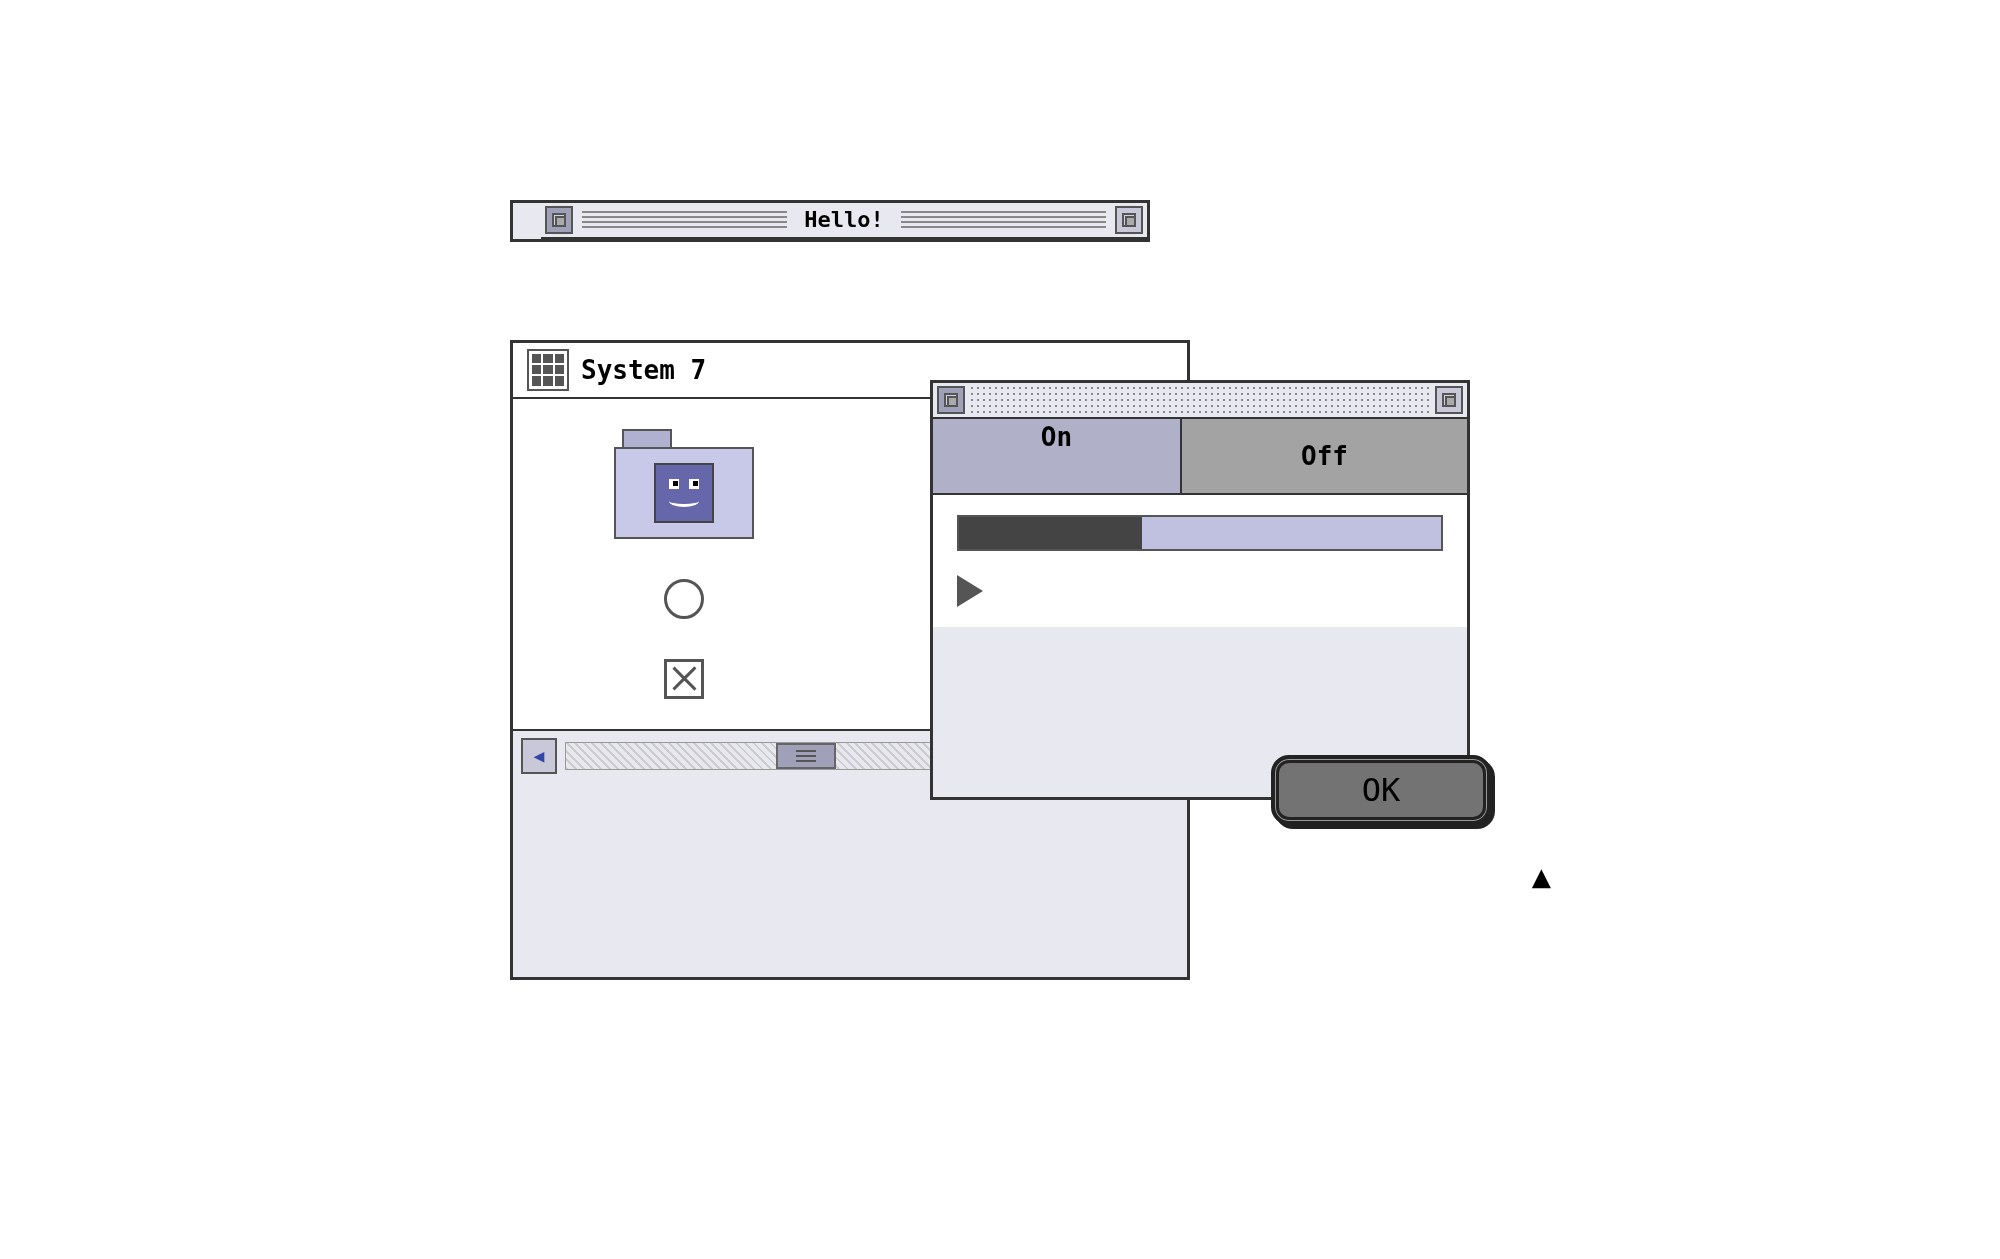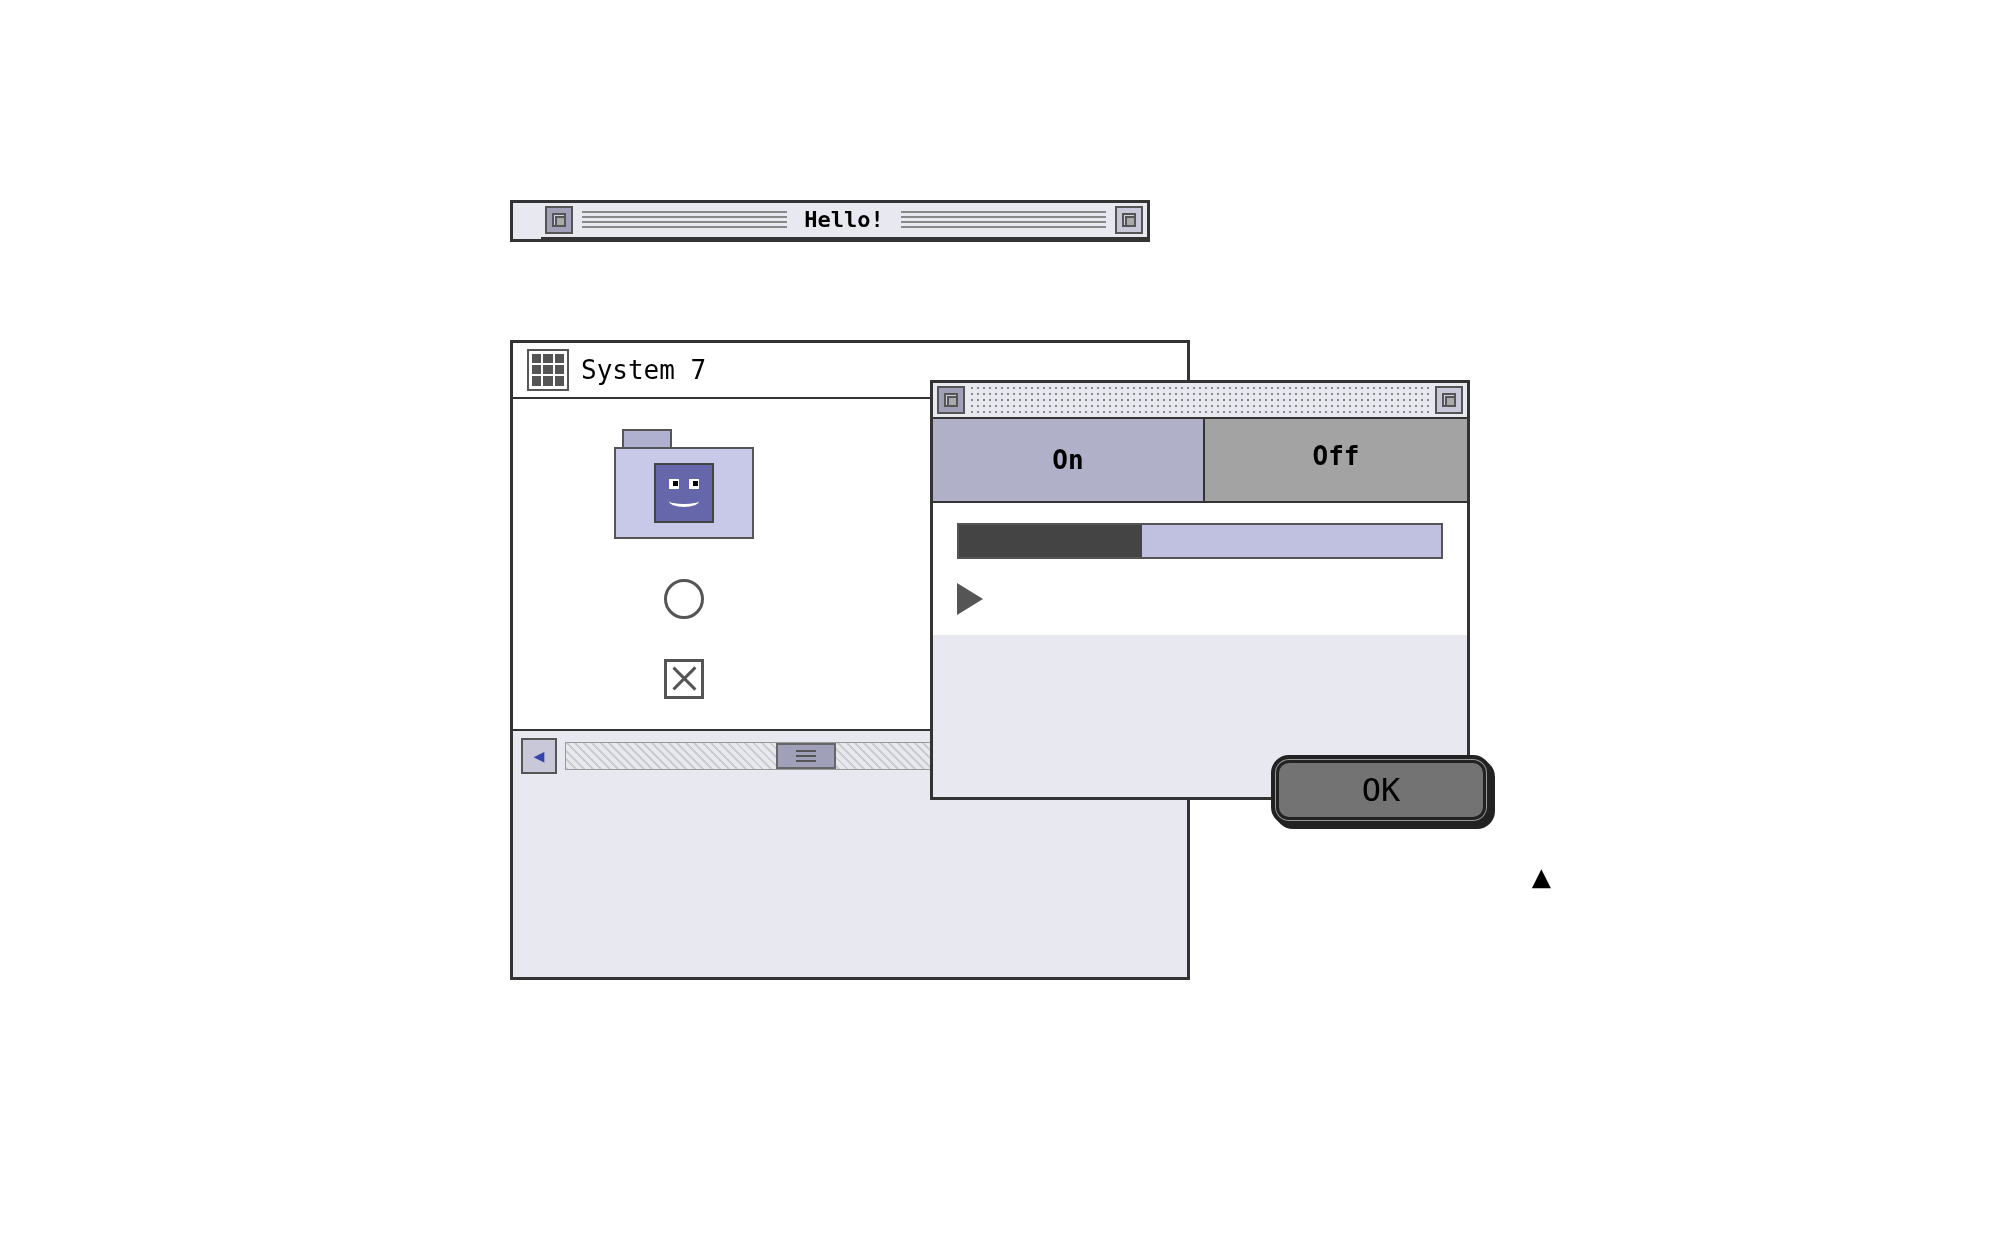--- a/index.html
+++ b/index.html
@@ -131,7 +131,7 @@
 
     .system7-title {
       font-size: 26px;
-      font-weight: normal;
+      font-weight: bold;
       font-family: 'Chicago', 'Monaco', monospace;
     }
 

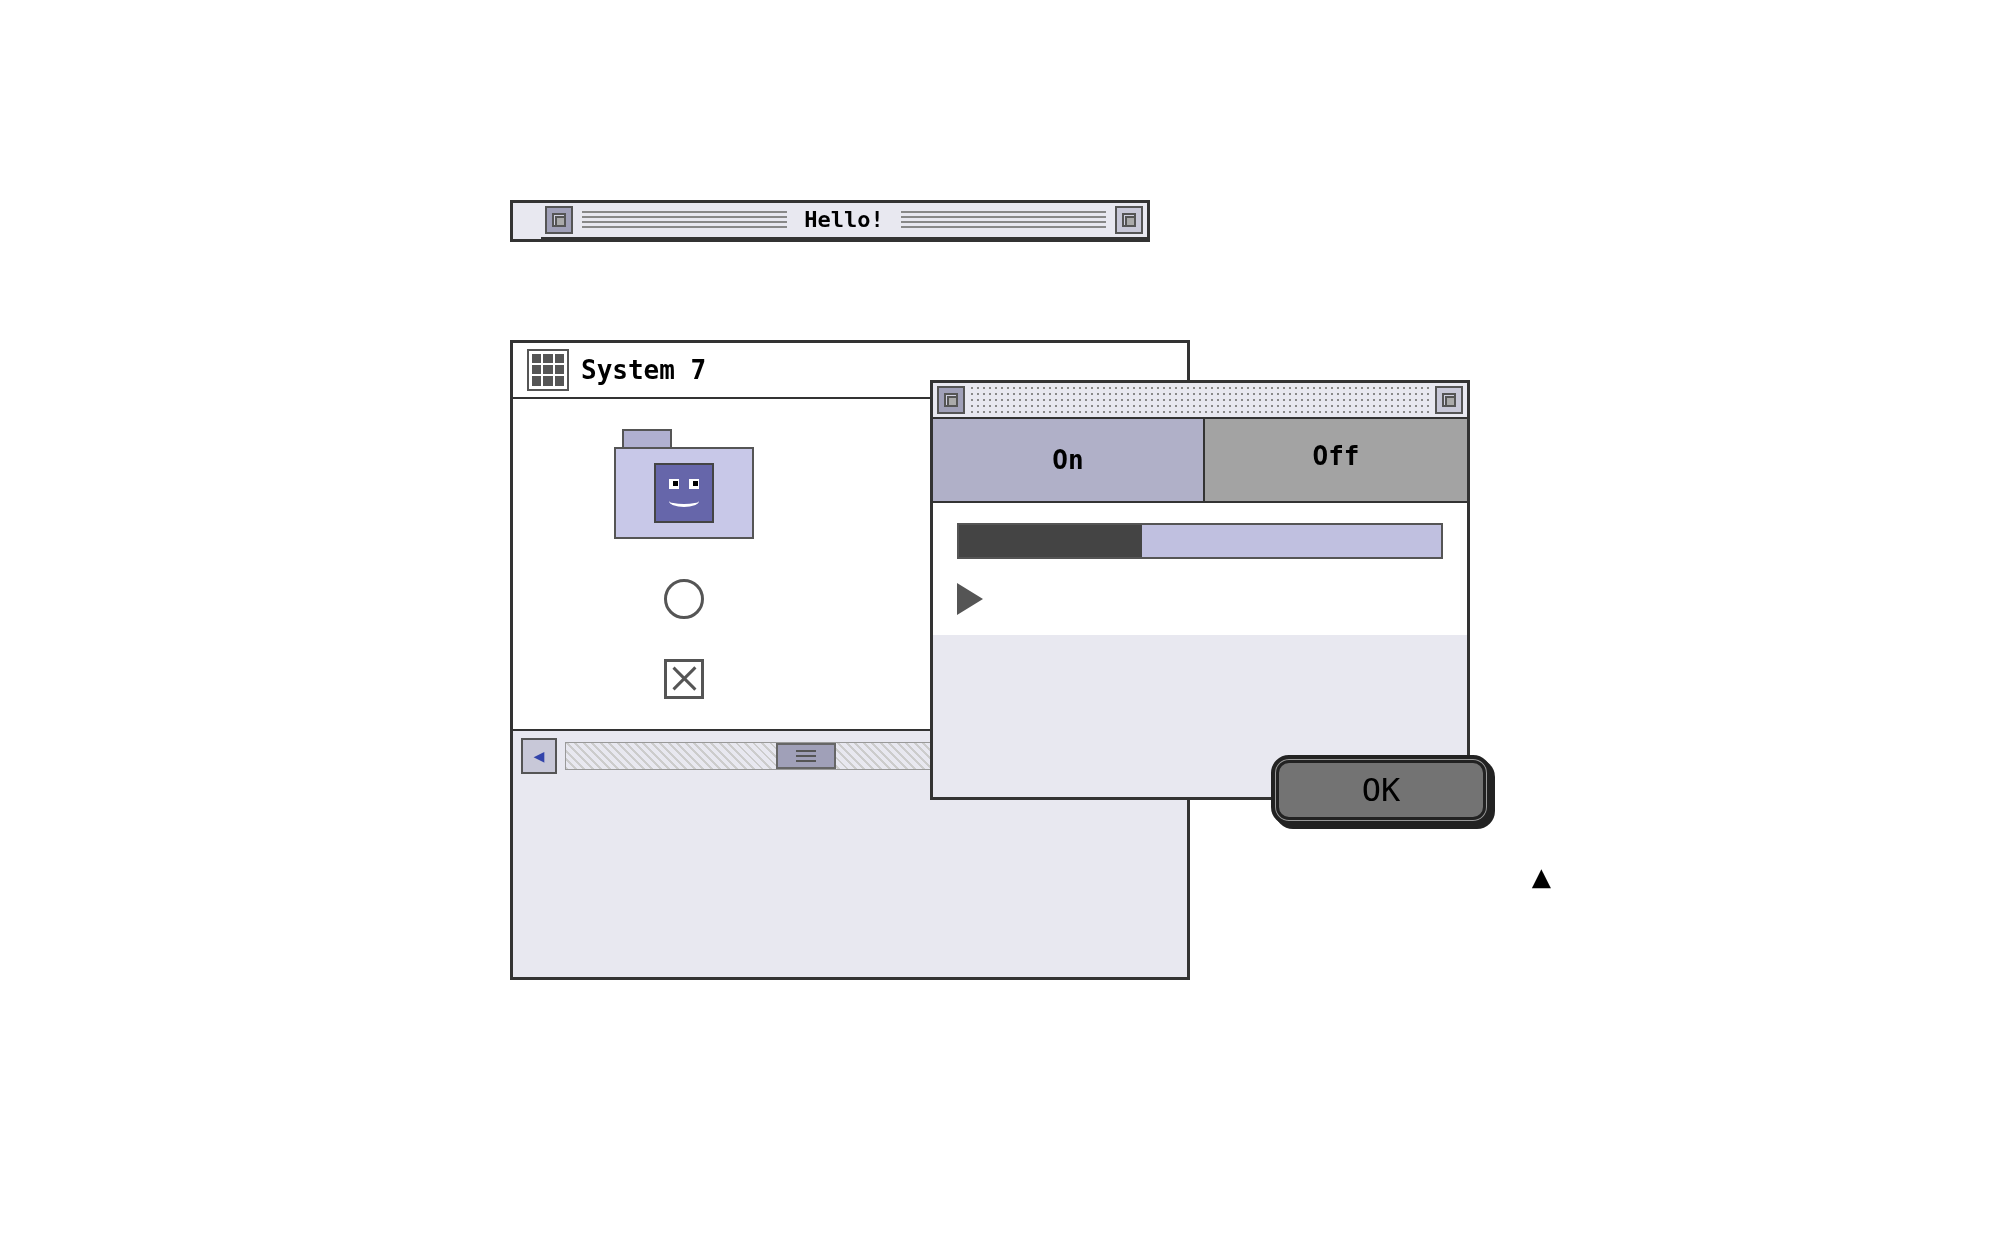--- a/index.html
+++ b/index.html
@@ -387,7 +387,7 @@
 
     .on-btn {
       flex: 1;
-      padding: 26px;
+      padding: 3px;
       text-align: center;
       font-size: 26px;
       font-weight: bold;

